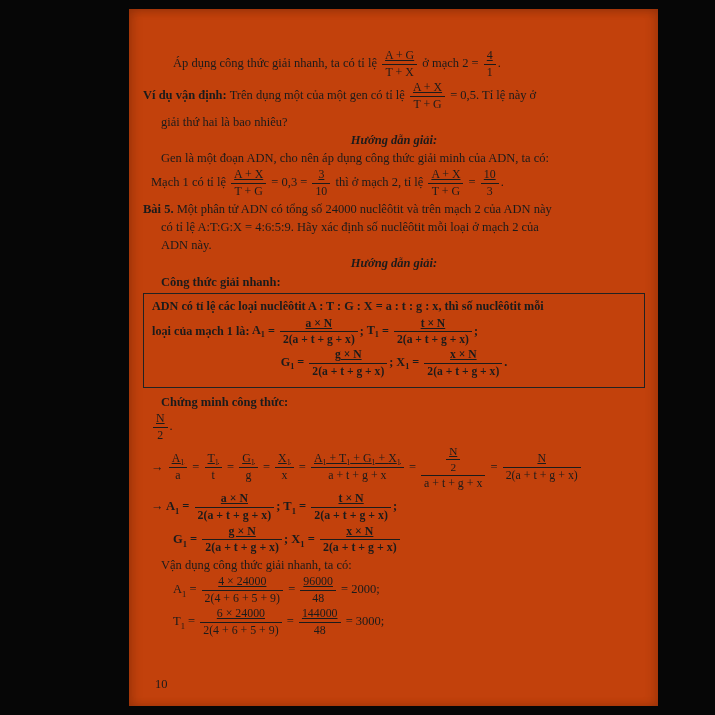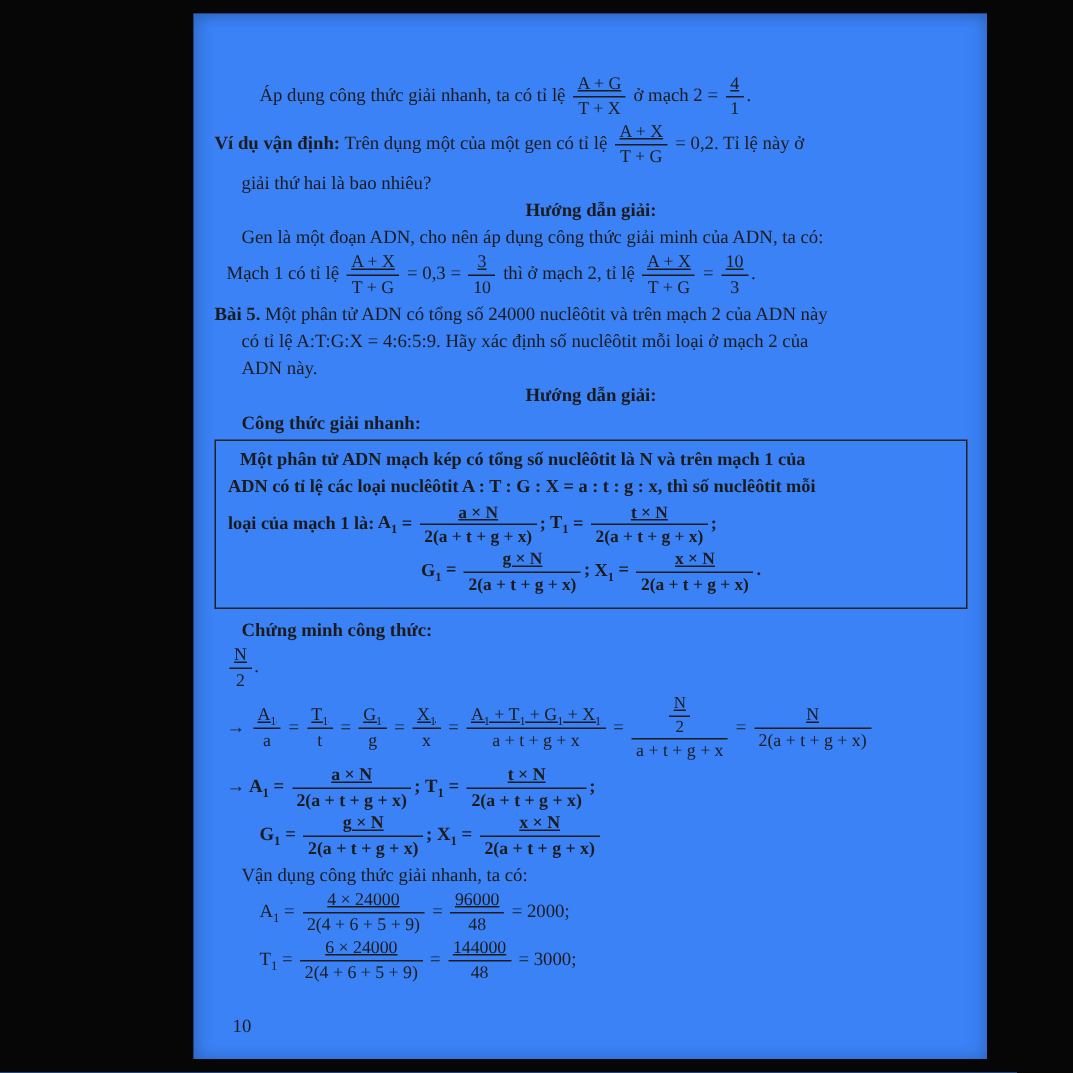--- a/index.html
+++ b/index.html
@@ -15,7 +15,7 @@
     position: absolute;
     left: 129px; top: 9px;
     width: 529px; height: 697px;
-    background: #3b82f6;
+    background: #c2410c;
     color: #1b1b1b;
     box-shadow: inset 5px 0 10px rgba(0,0,0,.13),
                 inset -5px 0 10px rgba(0,0,0,.10),

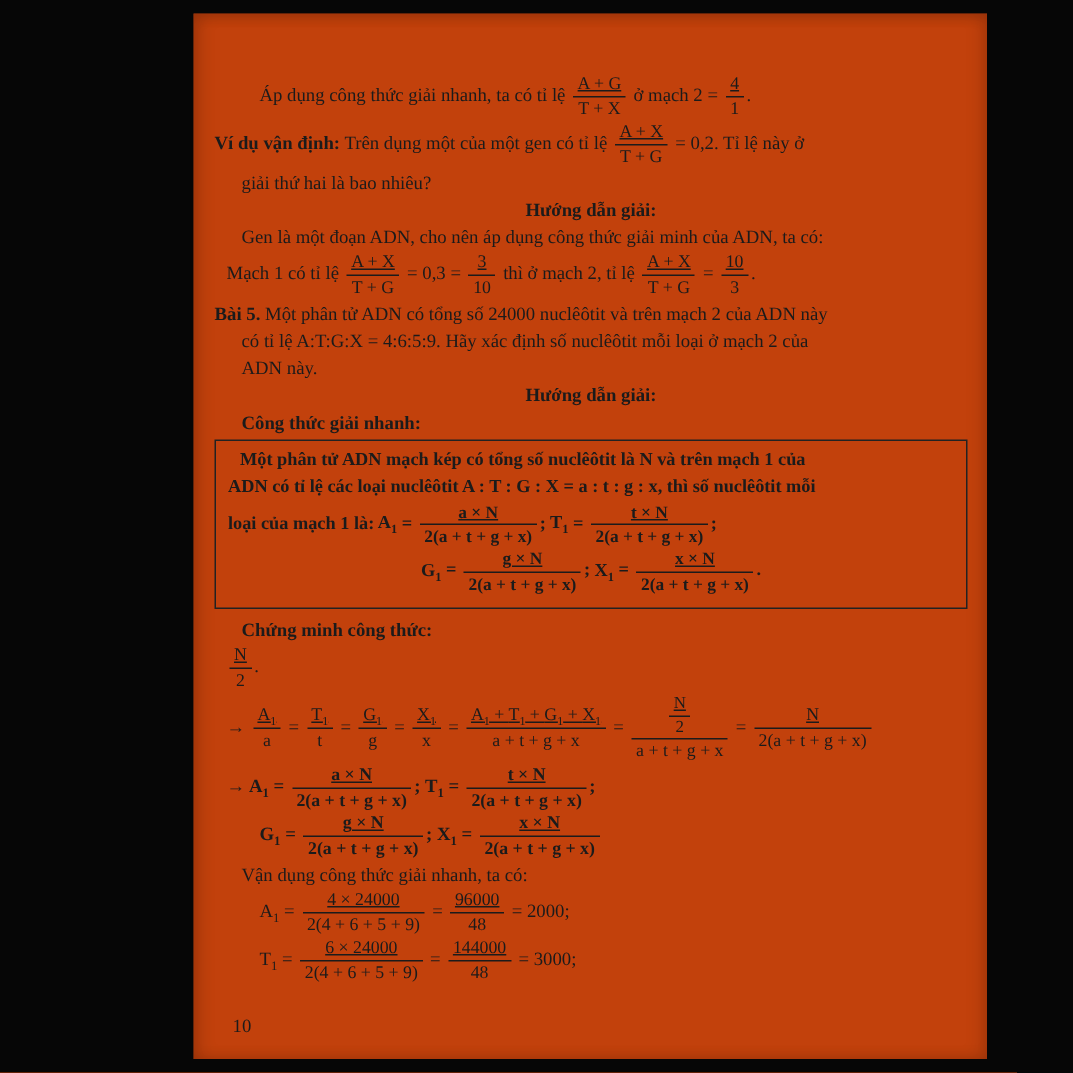--- a/index.html
+++ b/index.html
@@ -65,7 +65,7 @@
   <div class="content">
       <div class="block">
         <div class="line ind3"><span>Áp dụng công thức giải nhanh, ta có tỉ lệ </span><span class="frac"><span class="fn"><span>A + G</span></span><span class="fd"><span>T + X</span></span></span><span> ở mạch 2 = </span><span class="frac"><span class="fn"><span>4</span></span><span class="fd"><span>1</span></span></span><span>.</span></div>
-        <div class="line"><span class="b">Ví dụ vận định:</span><span> Trên dụng một của một gen có tỉ lệ </span><span class="frac"><span class="fn"><span>A + X</span></span><span class="fd"><span>T + G</span></span></span><span> = 0,2. Tỉ lệ này ở</span></div>
+        <div class="line"><span class="b">Ví dụ vận định:</span><span> Trên dụng một của một gen có tỉ lệ </span><span class="frac"><span class="fn"><span>A + X</span></span><span class="fd"><span>T + G</span></span></span><span> = 0,5. Tỉ lệ này ở</span></div>
         <div class="line ind2"><span>giải thứ hai là bao nhiêu?</span></div>
         <div class="line center"><span class="bi">Hướng dẫn giải:</span></div>
         <div class="line ind2"><span>Gen là một đoạn ADN, cho nên áp dụng công thức giải minh của ADN, ta có:</span></div>

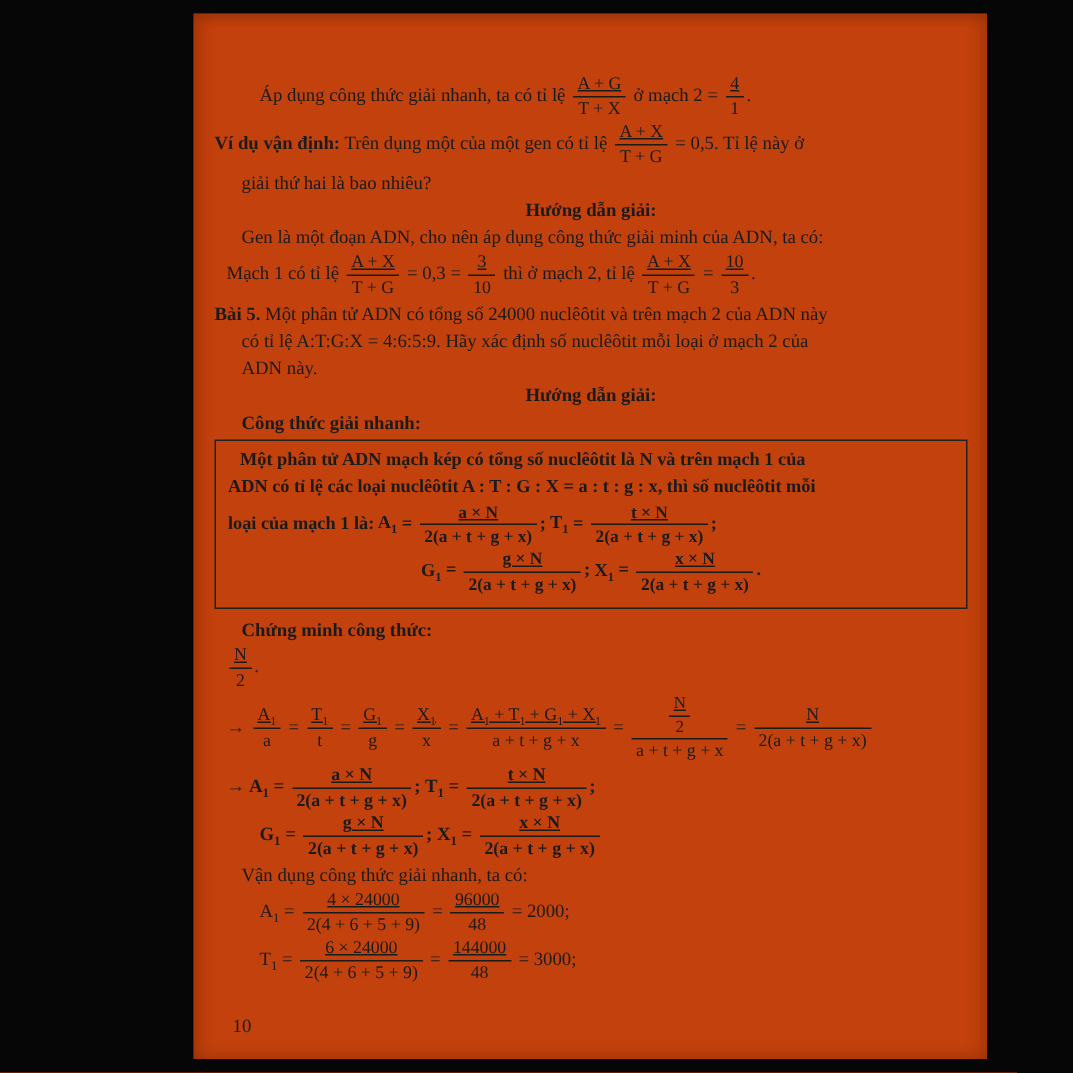--- a/index.html
+++ b/index.html
@@ -32,7 +32,7 @@
   .ind3 { margin-left: 30px; }
   .center { text-align: center; }
   .b { font-weight: bold; }
-  .bi { font-weight: bold; }
+  .bi { font-weight: bold; font-style: italic; }
   .bold-line { font-weight: bold; }
   .box {
     border: 1.5px solid #222;

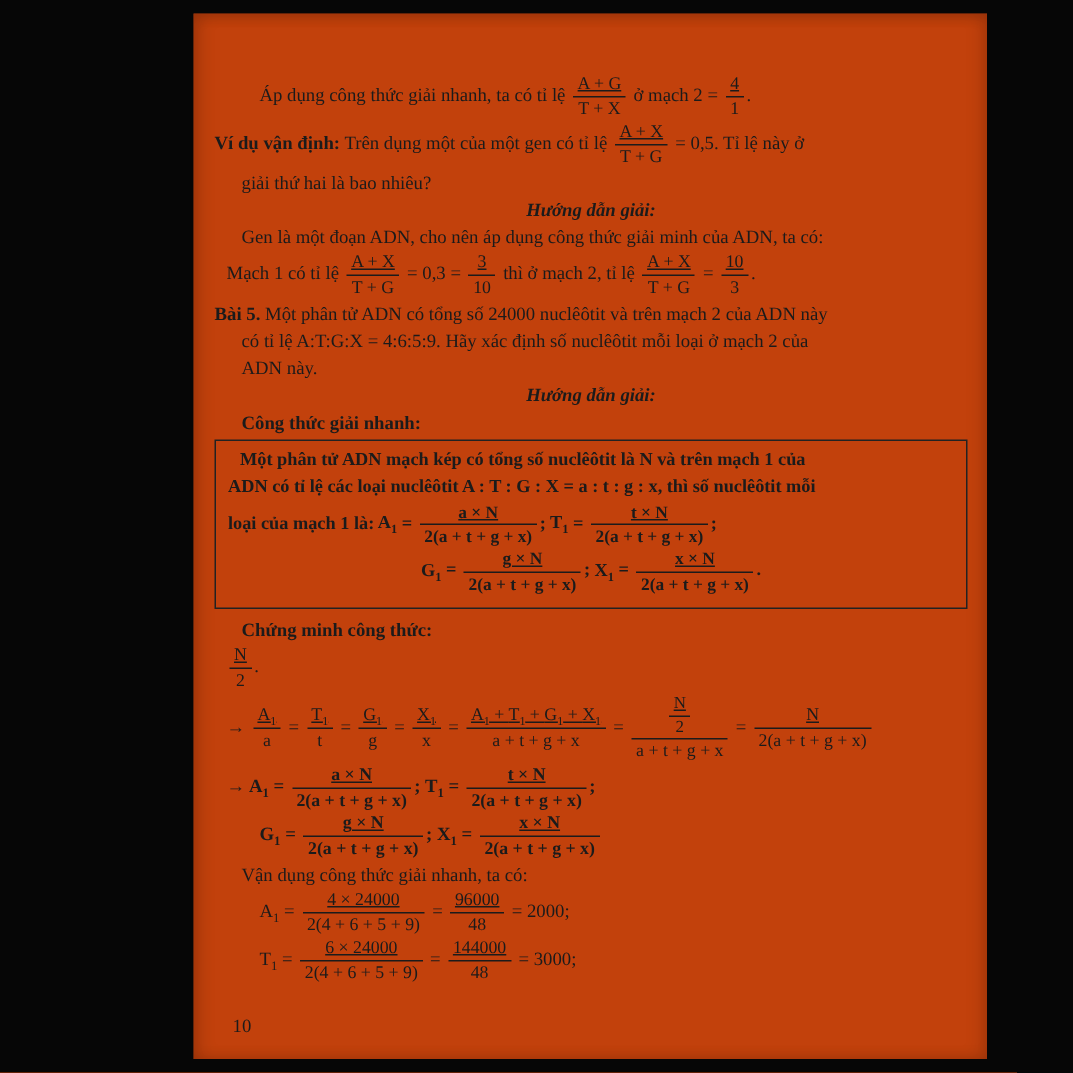--- a/index.html
+++ b/index.html
@@ -77,7 +77,6 @@
         <div class="line ind2"><span class="b">Công thức giải nhanh:</span></div>
       </div>
       <div class="block box">
-        <div class="line ind1"><span>Một phân tử ADN mạch kép có tổng số nuclêôtit là N và trên mạch 1 của</span></div>
         <div class="line"><span>ADN có tỉ lệ các loại nuclêôtit A : T : G : X = a : t : g : x, thì số nuclêôtit mỗi</span></div>
         <div class="line"><span>loại của mạch 1 là: </span><span>A<sub>1</sub></span><span> = </span><span class="frac"><span class="fn"><span>a × N</span></span><span class="fd"><span>2(a + t + g + x)</span></span></span><span>; </span><span>T<sub>1</sub></span><span> = </span><span class="frac"><span class="fn"><span>t × N</span></span><span class="fd"><span>2(a + t + g + x)</span></span></span><span>;</span></div>
         <div class="line center"><span>G<sub>1</sub></span><span> = </span><span class="frac"><span class="fn"><span>g × N</span></span><span class="fd"><span>2(a + t + g + x)</span></span></span><span>; </span><span>X<sub>1</sub></span><span> = </span><span class="frac"><span class="fn"><span>x × N</span></span><span class="fd"><span>2(a + t + g + x)</span></span></span><span>.</span></div>

